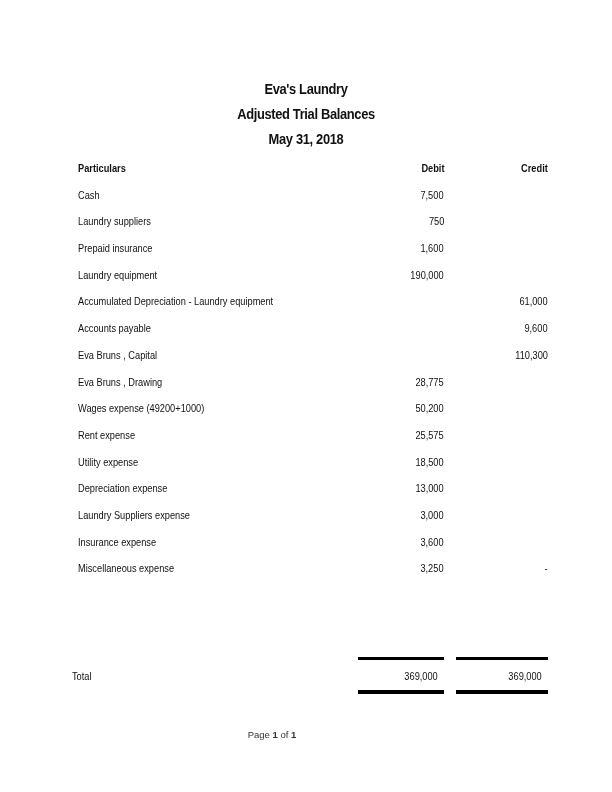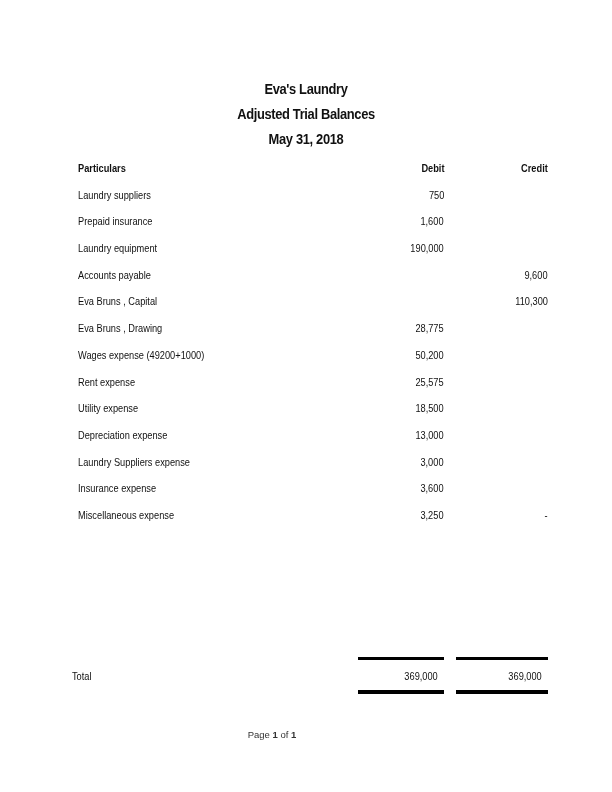--- a/index.html
+++ b/index.html
@@ -116,6 +116,11 @@
     </div>
     <div id="rows-container">
         <div class="row">
+          <span class="cell cell-label">Cash</span>
+          <span class="cell cell-debit">7,500</span>
+          <span class="cell cell-credit"></span>
+        </div>
+        <div class="row">
           <span class="cell cell-label">Laundry suppliers</span>
           <span class="cell cell-debit">750</span>
           <span class="cell cell-credit"></span>

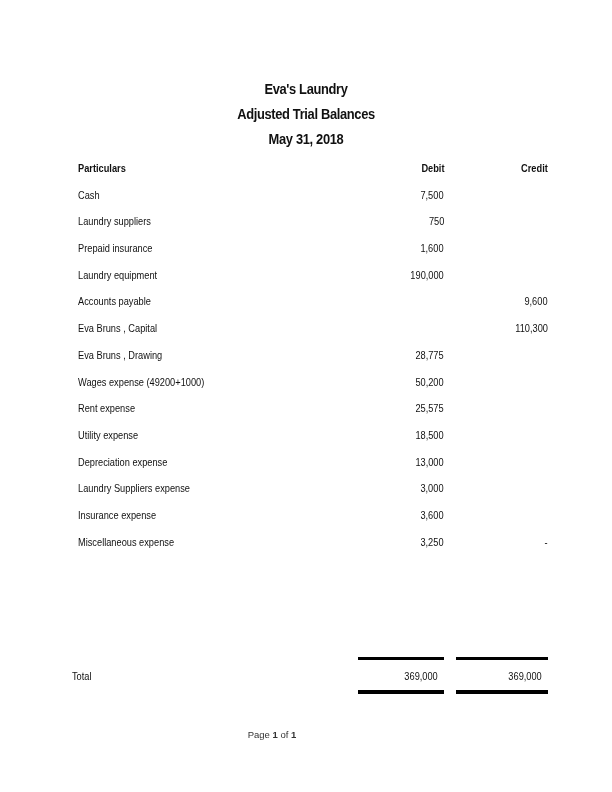--- a/index.html
+++ b/index.html
@@ -136,6 +136,11 @@
           <span class="cell cell-credit"></span>
         </div>
         <div class="row">
+          <span class="cell cell-label">Accumulated Depreciation - Laundry equipment</span>
+          <span class="cell cell-debit"></span>
+          <span class="cell cell-credit">61,000</span>
+        </div>
+        <div class="row">
           <span class="cell cell-label">Accounts payable</span>
           <span class="cell cell-debit"></span>
           <span class="cell cell-credit">9,600</span>

